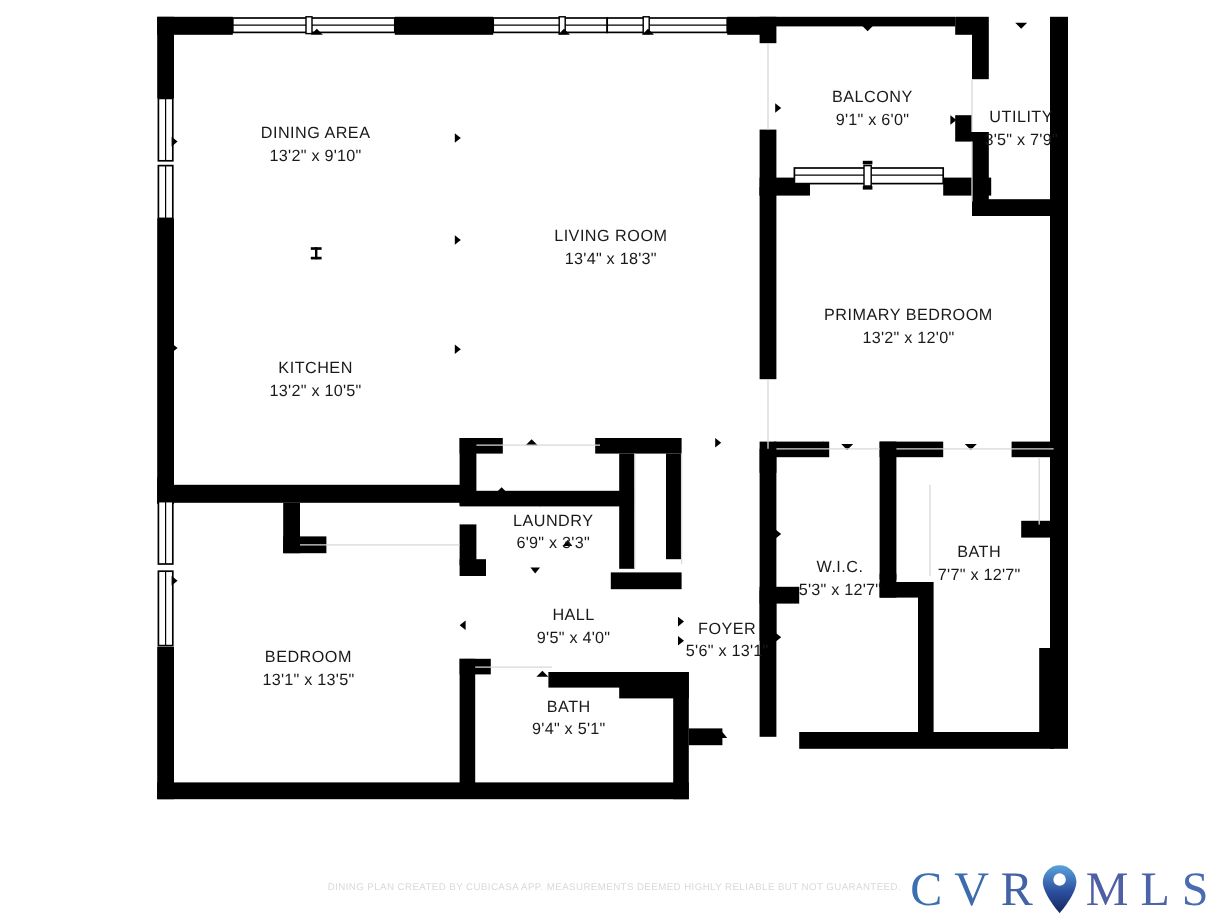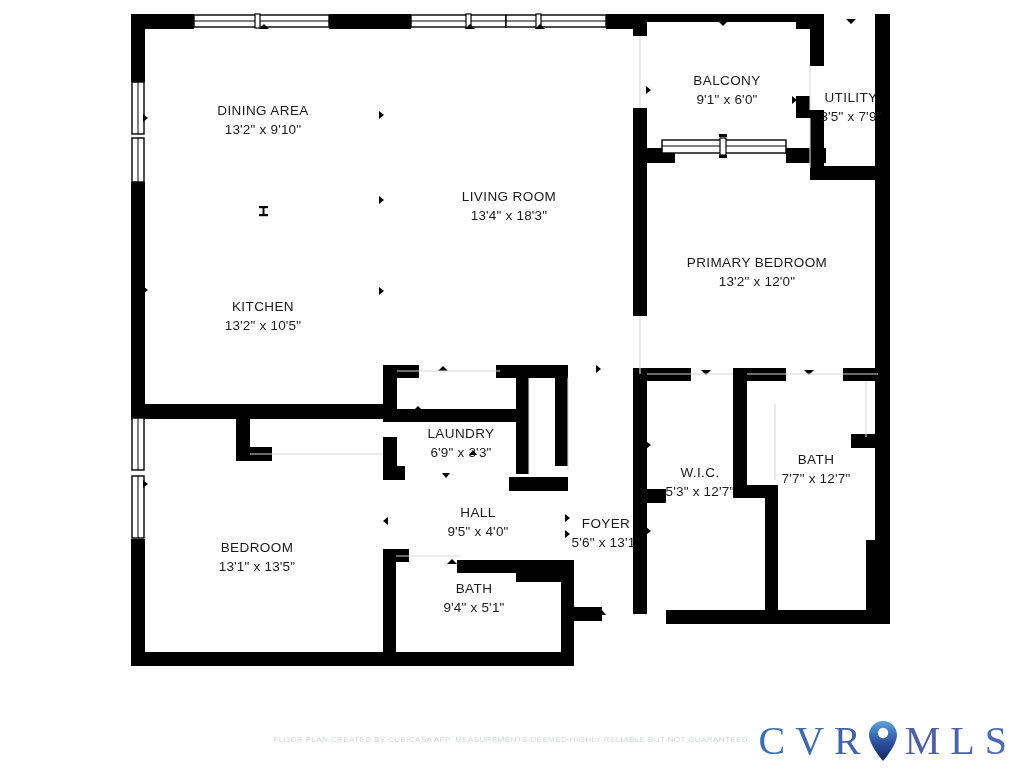--- a/index.html
+++ b/index.html
@@ -331,7 +331,7 @@
 
 </svg>
 
-<div class="footer-note">FLOOR PLAN CREATED BY CUBICASA APP. MEASUREMENTS DEEMED HIGHLY RELIABLE BUT NOT GUARANTEED.</div>
+<div class="footer-note">DINING PLAN CREATED BY CUBICASA APP. MEASUREMENTS DEEMED HIGHLY RELIABLE BUT NOT GUARANTEED.</div>
 
 <div id="brand-logo">
   <span class="brand-letter brand-c">C</span>

